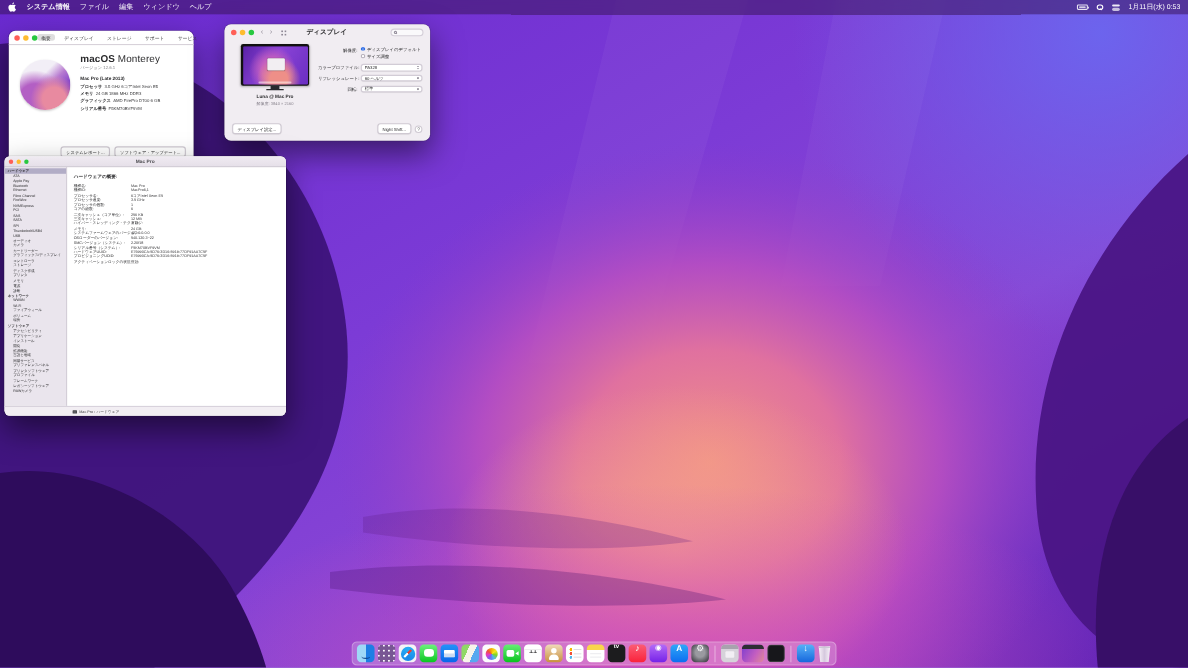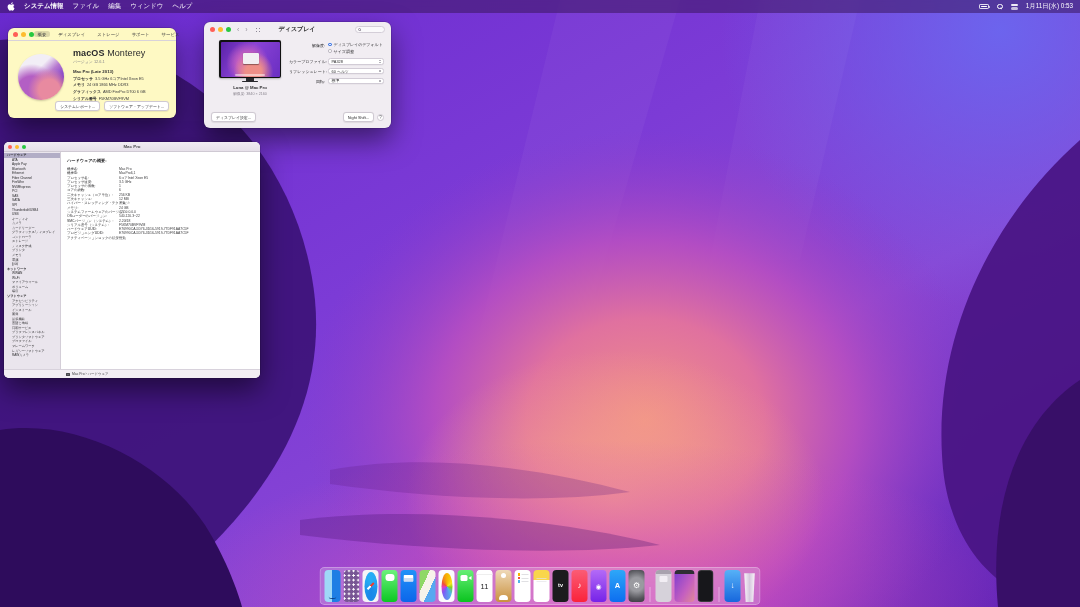--- a/index.html
+++ b/index.html
@@ -35,7 +35,7 @@
   .light.r { background:#ff5f57; } .light.y { background:#febc2e; } .light.g { background:#28c840; }
 
   
-  #about { left:8px; top:28px; width:168px; height:90px; background:#fef9c3; }
+  #about { left:8px; top:28px; width:168px; height:122px; background:#ffffff; }
   #about .titlebar { height:13px; display:flex; align-items:center; padding:0 5px; border-bottom:.5px solid #d8d2da; }
   #about .tabs { flex:1; display:flex; justify-content:center; gap:5px; font-size:4.4px; color:#3c3c3e; }
   #about .tab { padding:.8px 3.5px; border-radius:2.5px; white-space:nowrap; }

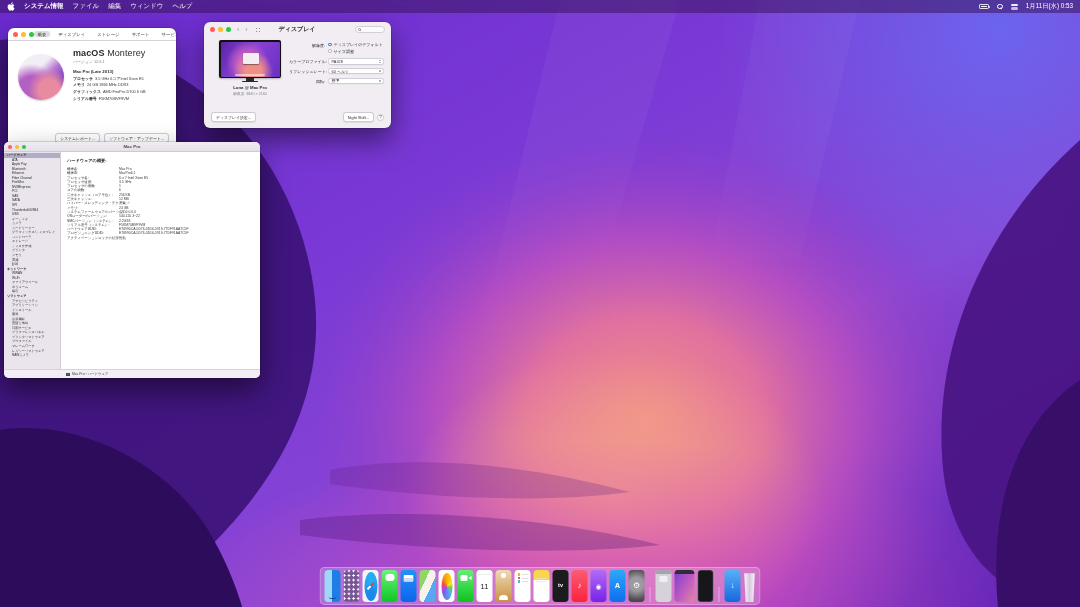--- a/index.html
+++ b/index.html
@@ -129,8 +129,8 @@
     display:flex; align-items:flex-end; gap:3px; padding:2px 4px;
     background:rgba(240,235,250,.24); border:.5px solid rgba(255,255,255,.28);
     border-radius:5px; backdrop-filter:blur(8px); }
-  .dock-icon { width:16px; height:32px; border-radius:3.8px; position:relative; overflow:hidden;
-    display:flex; align-items:center; justify-content:center; flex:none; }
+  .dock-icon { width:16px; height:16px; border-radius:3.8px; position:relative; overflow:hidden;
+    display:flex; justify-content:center; flex:none; }
   .dock-icon .glyph { color:#fff; font-size:7px; font-weight:700; line-height:1; }
   .dock-divider { width:1px; height:15px; background:rgba(255,255,255,.4); margin:0 2px; flex:none; }
 

